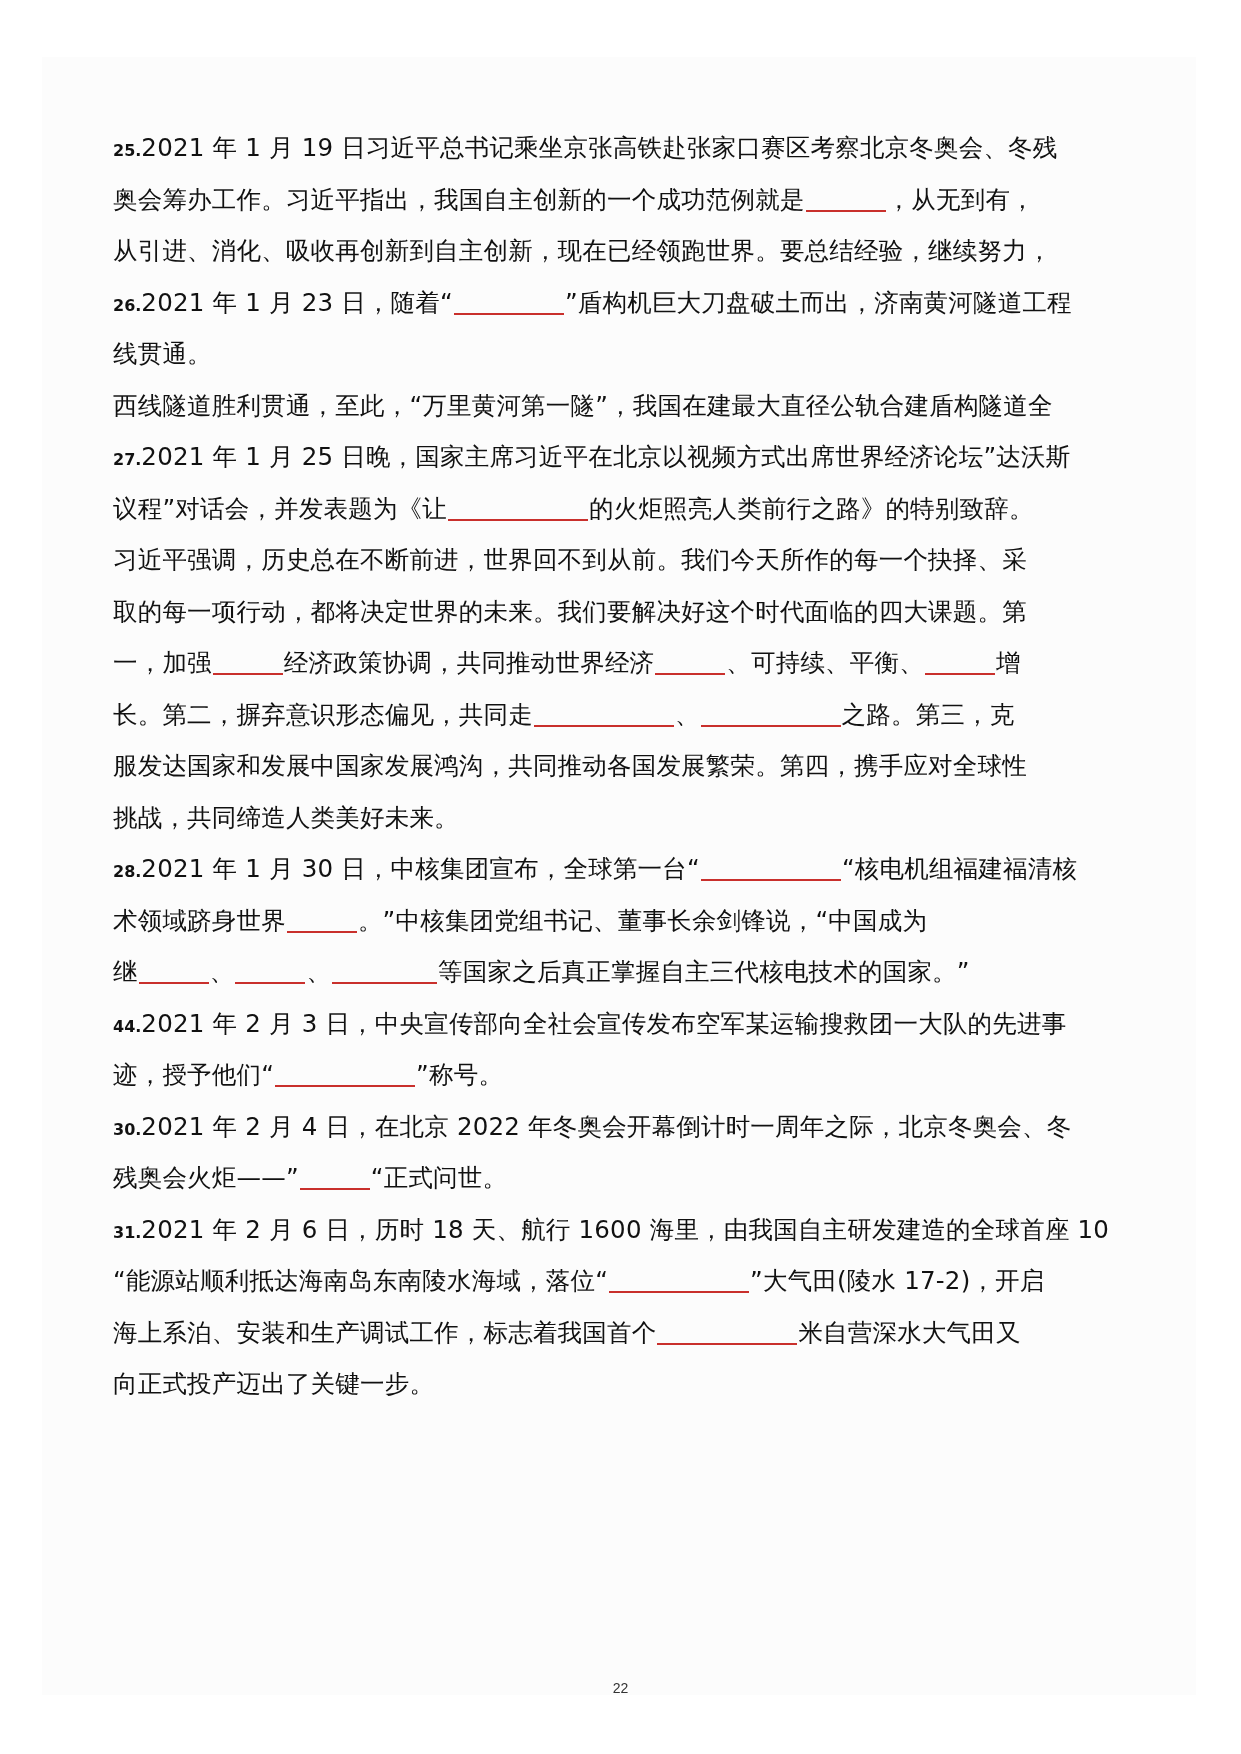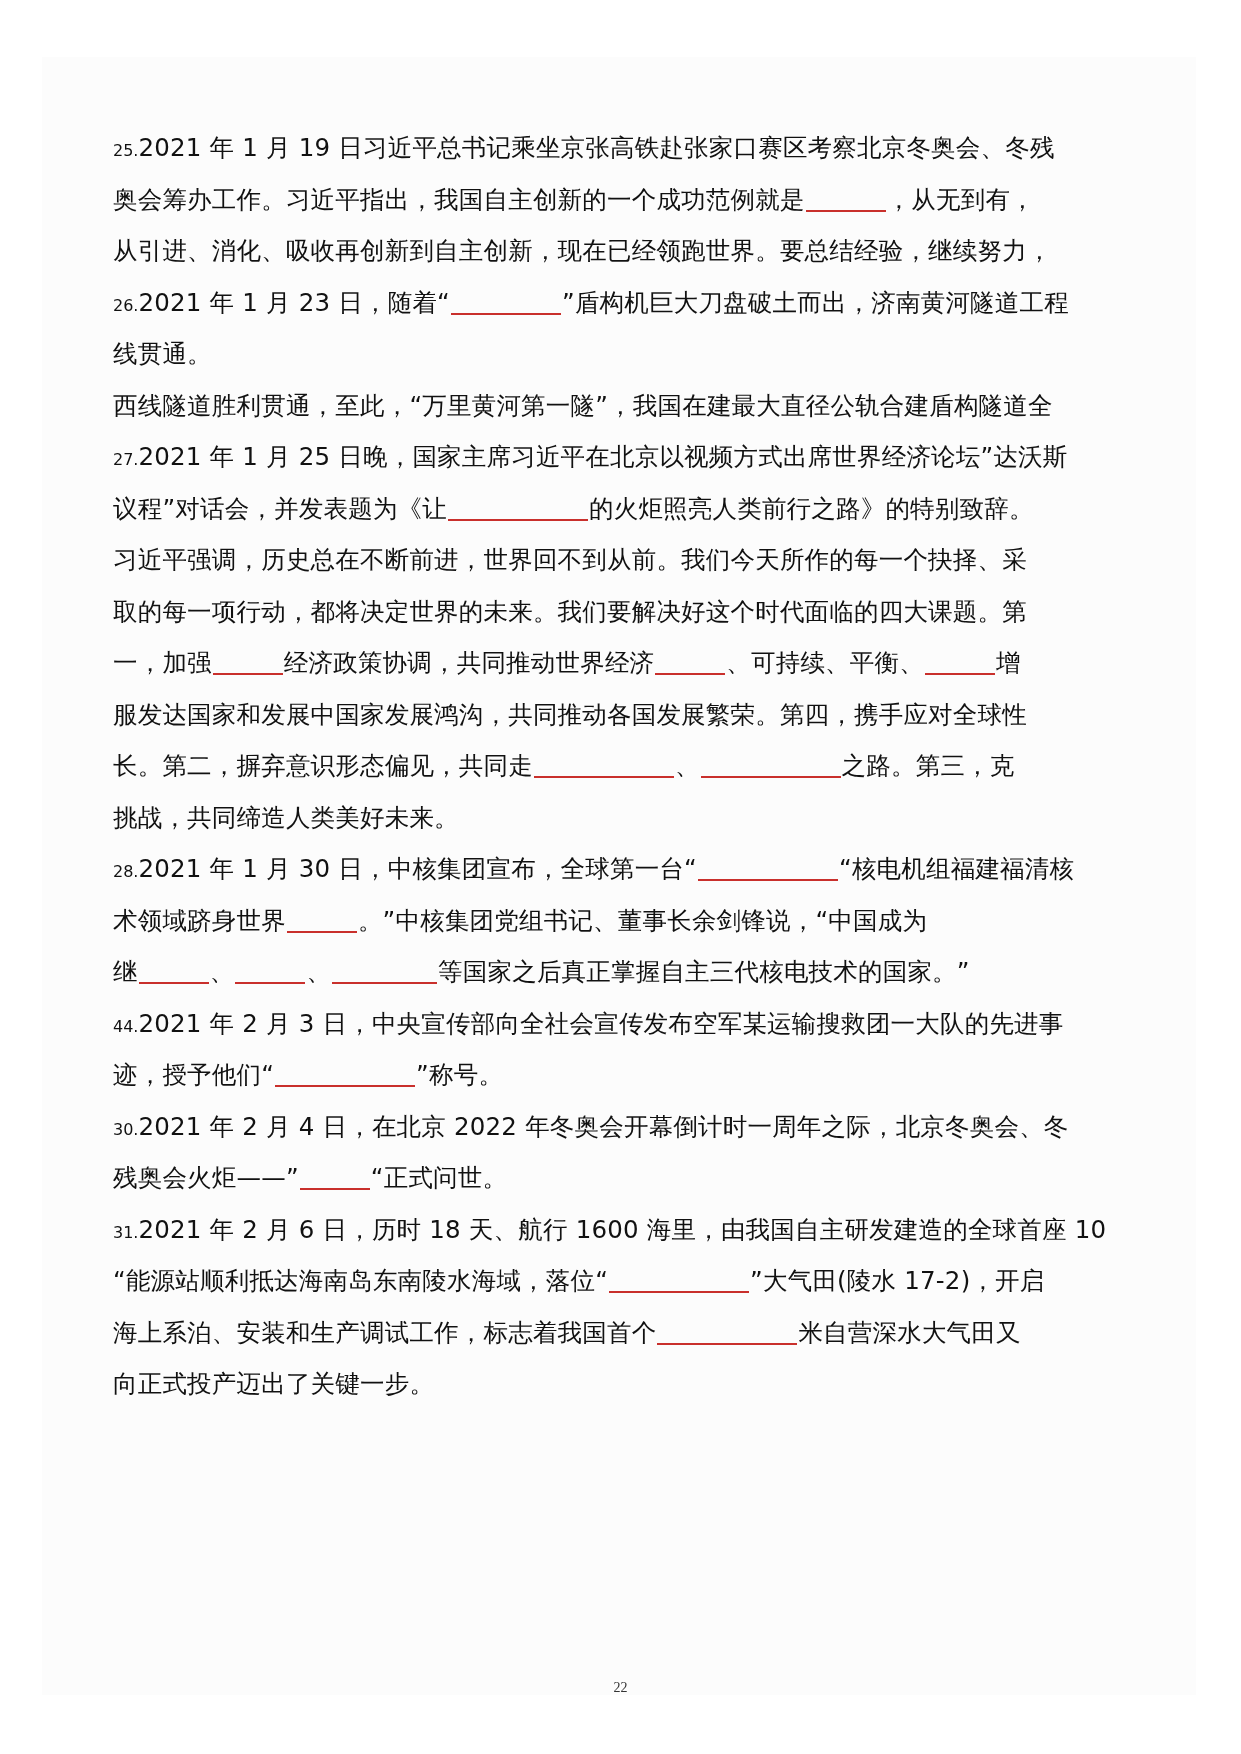--- a/index.html
+++ b/index.html
@@ -32,6 +32,7 @@
     .qnum {
       font-size: 16px;
       letter-spacing: 0;
+      font-weight: bold;
     }
     .blank {
       display: inline-block;

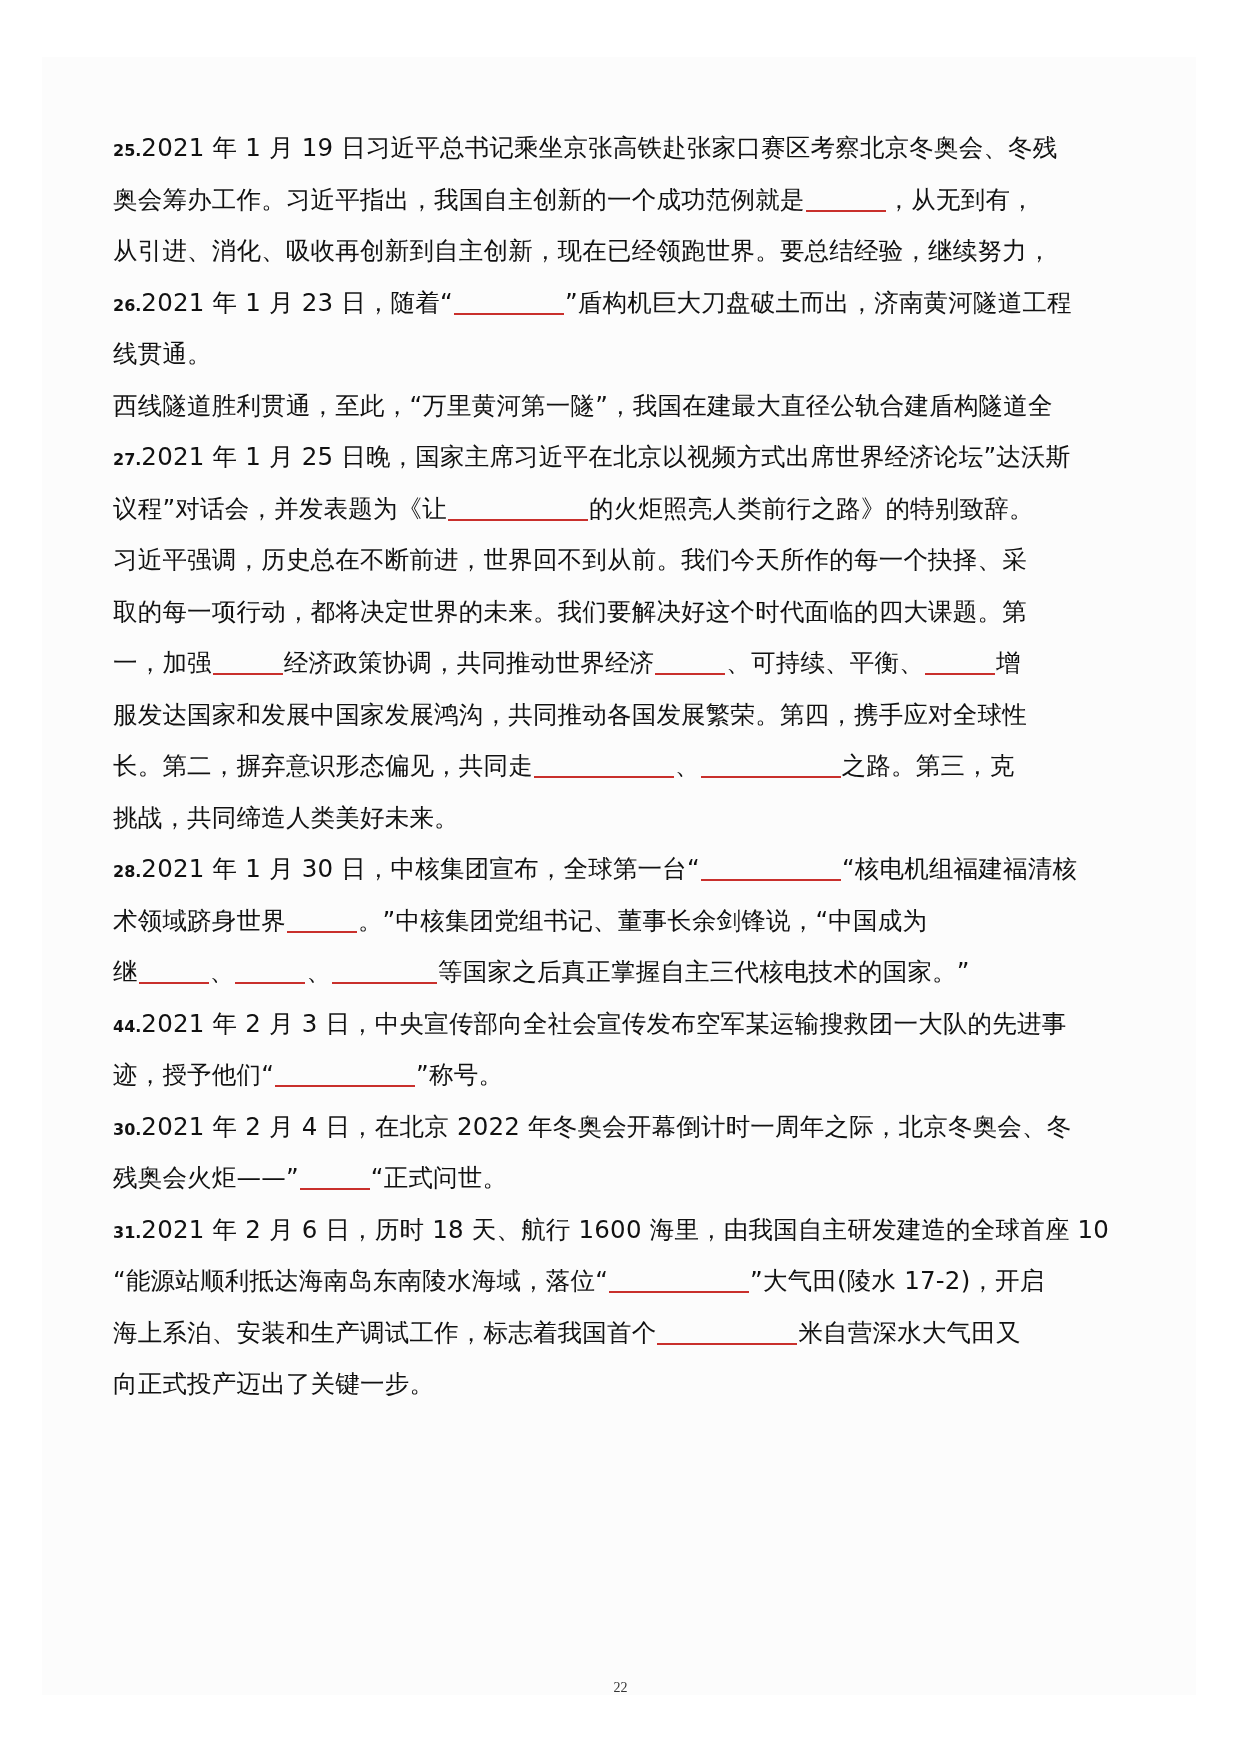--- a/index.html
+++ b/index.html
@@ -73,8 +73,8 @@
       <div class="line"><span>习近平强调，历史总在不断前进，世界回不到从前。我们今天所作的每一个抉择、采</span></div>
       <div class="line"><span>取的每一项行动，都将决定世界的未来。我们要解决好这个时代面临的四大课题。第</span></div>
       <div class="line"><span>一，加强</span><span class="blank" style="width: 70px; border-bottom-color: rgb(201, 48, 44);"></span><span>经济政策协调，共同推动世界经济</span><span class="blank" style="width: 70px; border-bottom-color: rgb(201, 48, 44);"></span><span>、可持续、平衡、</span><span class="blank" style="width: 70px; border-bottom-color: rgb(201, 48, 44);"></span><span>增</span></div>
+      <div class="line"><span>长。第二，摒弃意识形态偏见，共同走</span><span class="blank" style="width: 140px; border-bottom-color: rgb(201, 48, 44);"></span><span>、</span><span class="blank" style="width: 140px; border-bottom-color: rgb(201, 48, 44);"></span><span>之路。第三，克</span></div>
       <div class="line"><span>服发达国家和发展中国家发展鸿沟，共同推动各国发展繁荣。第四，携手应对全球性</span></div>
-      <div class="line"><span>长。第二，摒弃意识形态偏见，共同走</span><span class="blank" style="width: 140px; border-bottom-color: rgb(201, 48, 44);"></span><span>、</span><span class="blank" style="width: 140px; border-bottom-color: rgb(201, 48, 44);"></span><span>之路。第三，克</span></div>
       <div class="line"><span>挑战，共同缔造人类美好未来。</span></div>
     </div>
     <div>

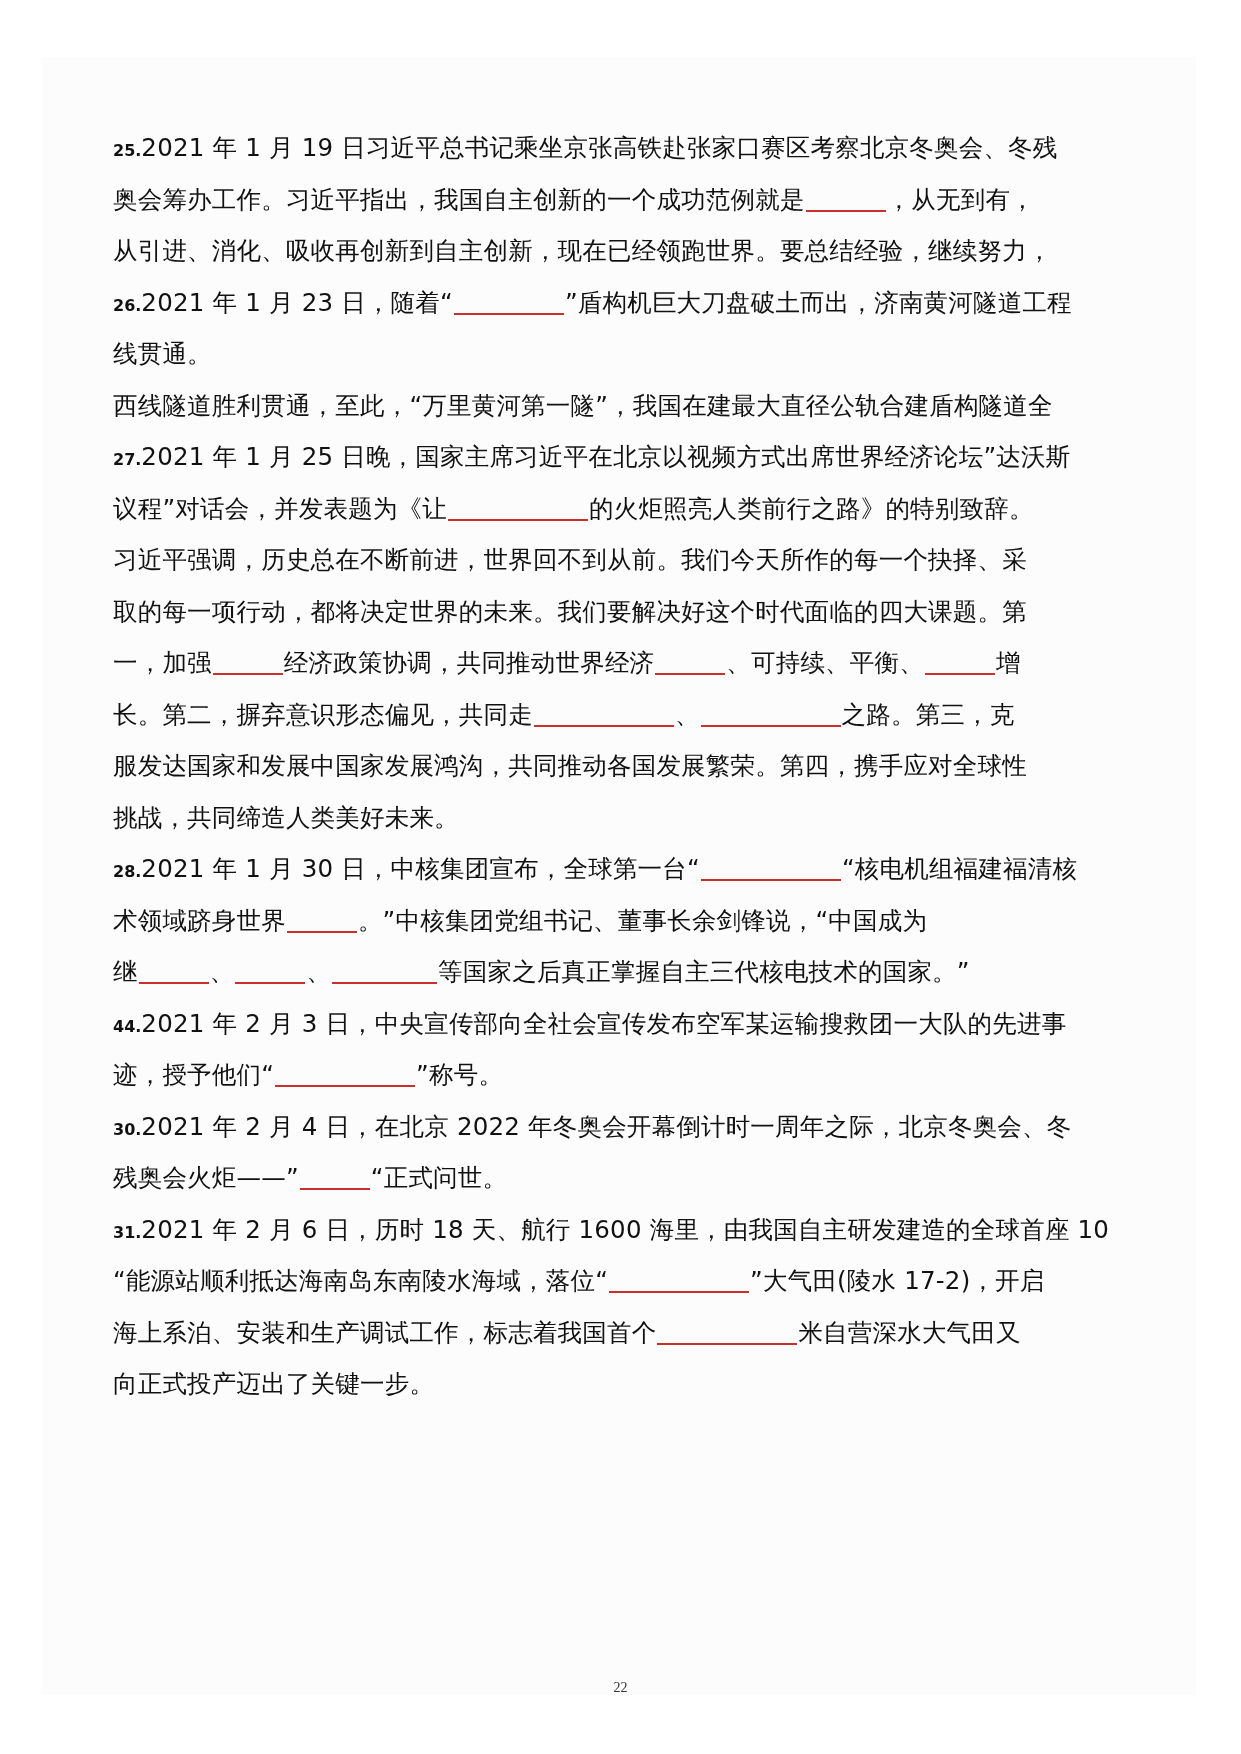--- a/index.html
+++ b/index.html
@@ -46,7 +46,7 @@
       left: 0; width: 1241px;
       top: 1680px;
       text-align: center;
-      font-family: Liberation Serif, serif;
+      font-family: Liberation Sans, sans-serif;
       font-size: 14px;
       color: #333333;
     }

